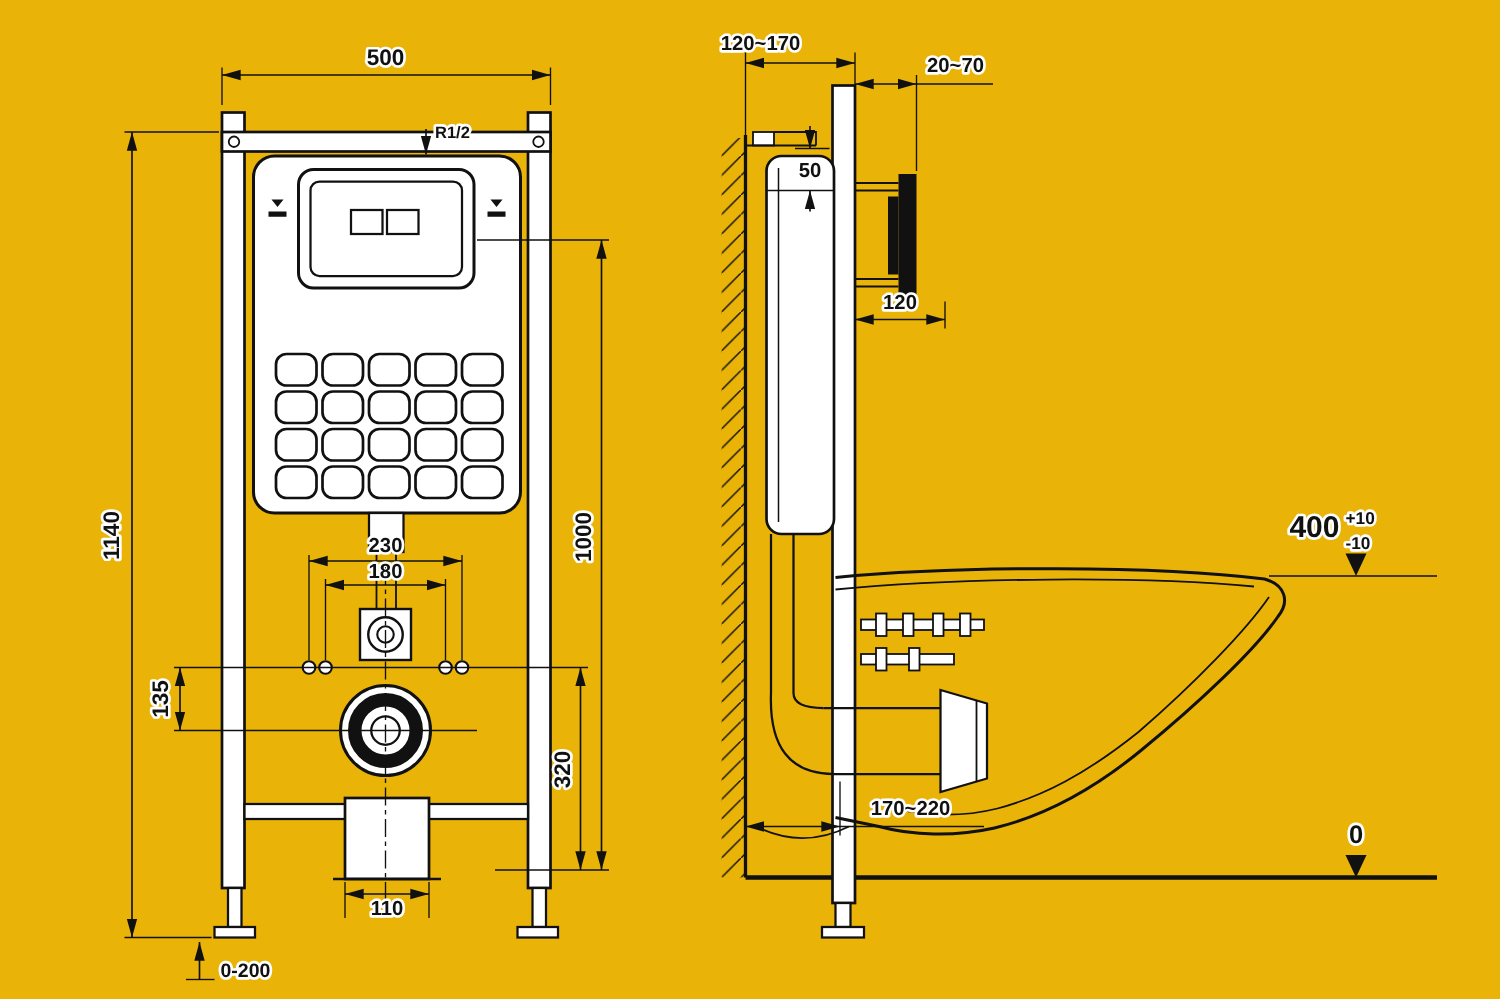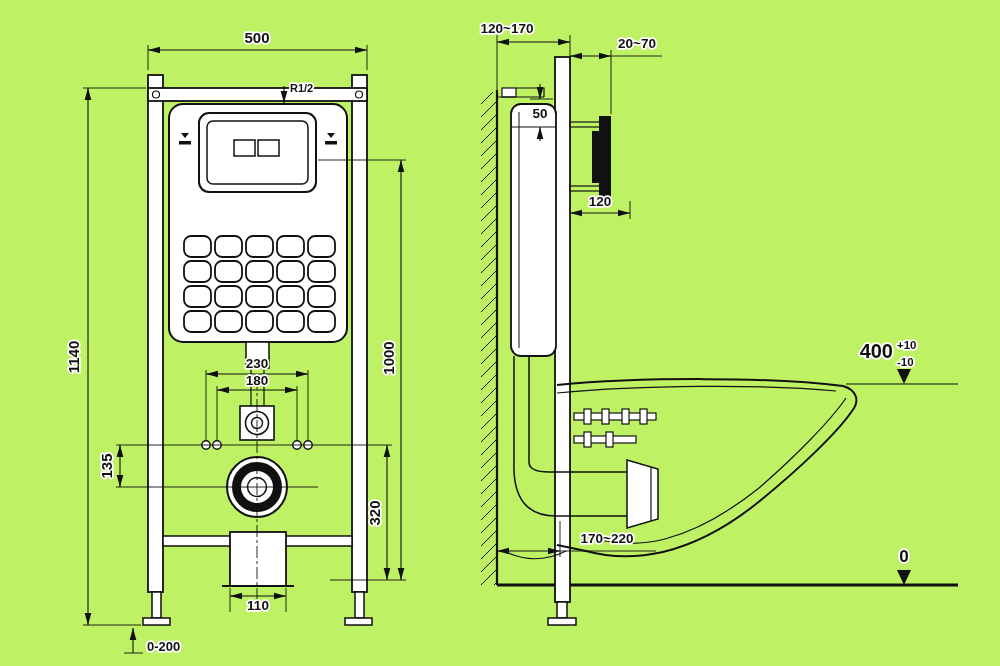--- a/index.html
+++ b/index.html
@@ -3,7 +3,7 @@
 <meta charset="utf-8">
 <style>
   html,body{margin:0;padding:0;background:#fff;}
-  .canvas{position:relative;width:1000px;height:666px;background:#bef264;overflow:hidden;}
+  .canvas{position:relative;width:1000px;height:666px;background:#eab308;overflow:hidden;}
   svg{display:block;}
   text{font-family:"Liberation Sans","DejaVu Sans",sans-serif;fill:#111;font-weight:bold;
        paint-order:stroke;stroke:#fff;stroke-width:3.5px;stroke-linejoin:round;}

